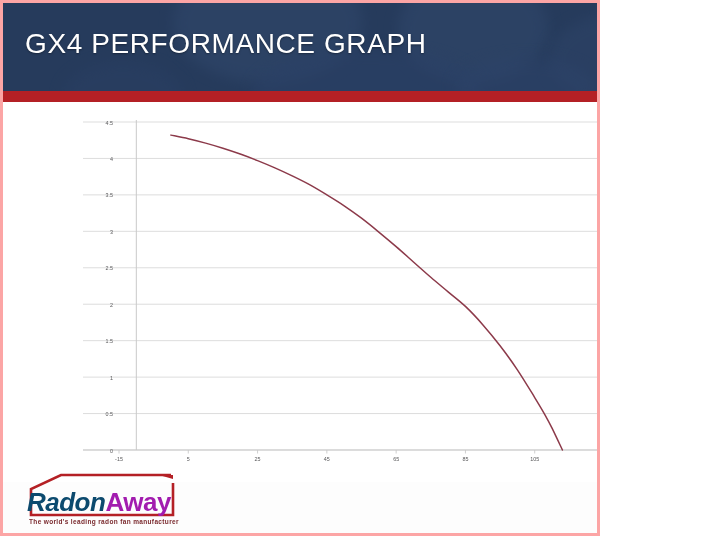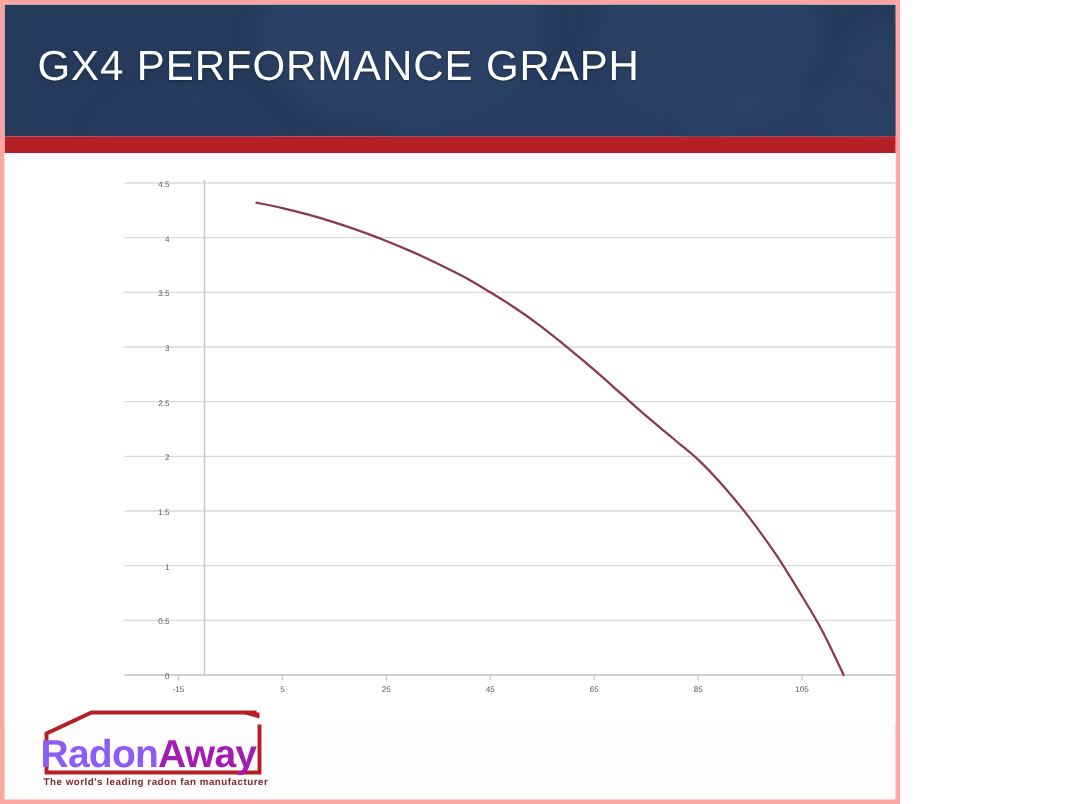--- a/index.html
+++ b/index.html
@@ -122,7 +122,7 @@
     white-space: nowrap;
     line-height: 1;
   }
-  #logo-word .radon { color: #8b5cf6; }
+  #logo-word .radon { color: #0c4a6e; font-style: italic; }
   #logo-word .away  { color: #a21caf; }
   #logo-tag {
     position: absolute;

